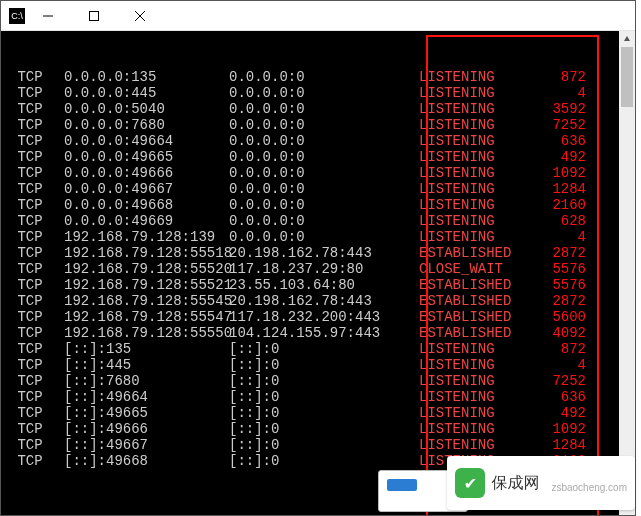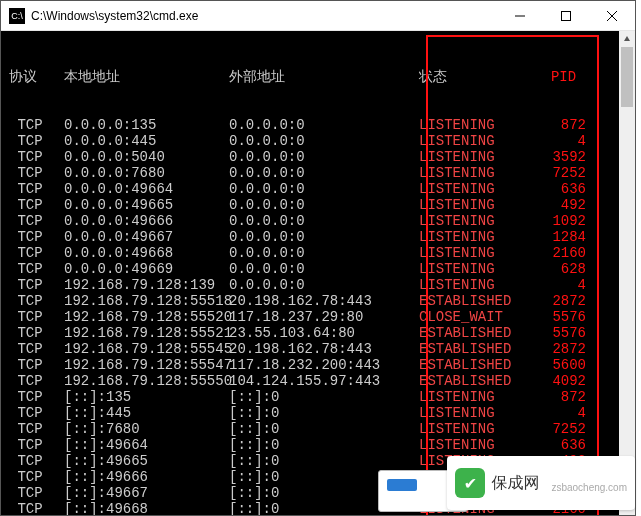--- a/index.html
+++ b/index.html
@@ -173,7 +173,6 @@
 <div class="window">
   <div class="titlebar">
     <div class="titlebar-icon">C:\</div>
-    <div class="titlebar-text">C:\Windows\system32\cmd.exe</div>
     <div class="titlebar-buttons">
       <div class="tb-btn">
         <svg width="10" height="10">

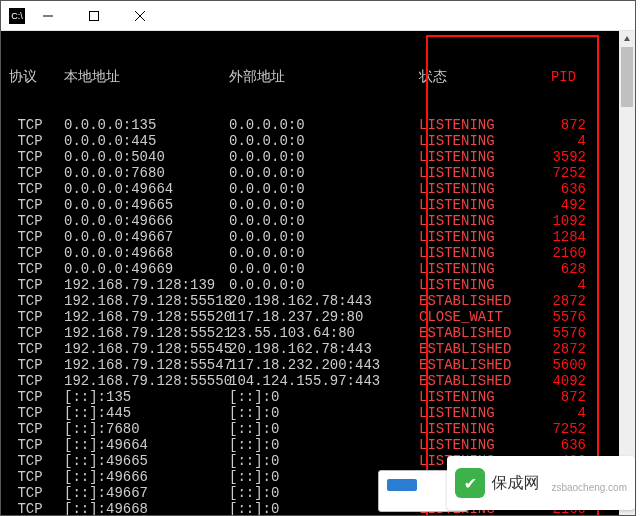--- a/index.html
+++ b/index.html
@@ -194,13 +194,6 @@
   </div>
 
   <div class="console">
-    <div class="row hdr">
-      <span class="col-proto">协议</span>
-      <span class="col-local">本地地址</span>
-      <span class="col-foreign">外部地址</span>
-      <span class="col-state" style="color:#ccc">状态</span>
-      <span class="col-pid" style="color:#f11;text-align:center">PID</span>
-    </div>
     <div id="rows"><div class="row"><span class="col-proto"> TCP</span><span class="col-local">0.0.0.0:135</span><span class="col-foreign">0.0.0.0:0</span><span class="col-state">LISTENING</span><span class="col-pid">872</span></div><div class="row"><span class="col-proto"> TCP</span><span class="col-local">0.0.0.0:445</span><span class="col-foreign">0.0.0.0:0</span><span class="col-state">LISTENING</span><span class="col-pid">4</span></div><div class="row"><span class="col-proto"> TCP</span><span class="col-local">0.0.0.0:5040</span><span class="col-foreign">0.0.0.0:0</span><span class="col-state">LISTENING</span><span class="col-pid">3592</span></div><div class="row"><span class="col-proto"> TCP</span><span class="col-local">0.0.0.0:7680</span><span class="col-foreign">0.0.0.0:0</span><span class="col-state">LISTENING</span><span class="col-pid">7252</span></div><div class="row"><span class="col-proto"> TCP</span><span class="col-local">0.0.0.0:49664</span><span class="col-foreign">0.0.0.0:0</span><span class="col-state">LISTENING</span><span class="col-pid">636</span></div><div class="row"><span class="col-proto"> TCP</span><span class="col-local">0.0.0.0:49665</span><span class="col-foreign">0.0.0.0:0</span><span class="col-state">LISTENING</span><span class="col-pid">492</span></div><div class="row"><span class="col-proto"> TCP</span><span class="col-local">0.0.0.0:49666</span><span class="col-foreign">0.0.0.0:0</span><span class="col-state">LISTENING</span><span class="col-pid">1092</span></div><div class="row"><span class="col-proto"> TCP</span><span class="col-local">0.0.0.0:49667</span><span class="col-foreign">0.0.0.0:0</span><span class="col-state">LISTENING</span><span class="col-pid">1284</span></div><div class="row"><span class="col-proto"> TCP</span><span class="col-local">0.0.0.0:49668</span><span class="col-foreign">0.0.0.0:0</span><span class="col-state">LISTENING</span><span class="col-pid">2160</span></div><div class="row"><span class="col-proto"> TCP</span><span class="col-local">0.0.0.0:49669</span><span class="col-foreign">0.0.0.0:0</span><span class="col-state">LISTENING</span><span class="col-pid">628</span></div><div class="row"><span class="col-proto"> TCP</span><span class="col-local">192.168.79.128:139</span><span class="col-foreign">0.0.0.0:0</span><span class="col-state">LISTENING</span><span class="col-pid">4</span></div><div class="row"><span class="col-proto"> TCP</span><span class="col-local">192.168.79.128:55518</span><span class="col-foreign">20.198.162.78:443</span><span class="col-state">ESTABLISHED</span><span class="col-pid">2872</span></div><div class="row"><span class="col-proto"> TCP</span><span class="col-local">192.168.79.128:55520</span><span class="col-foreign">117.18.237.29:80</span><span class="col-state">CLOSE_WAIT</span><span class="col-pid">5576</span></div><div class="row"><span class="col-proto"> TCP</span><span class="col-local">192.168.79.128:55521</span><span class="col-foreign">23.55.103.64:80</span><span class="col-state">ESTABLISHED</span><span class="col-pid">5576</span></div><div class="row"><span class="col-proto"> TCP</span><span class="col-local">192.168.79.128:55545</span><span class="col-foreign">20.198.162.78:443</span><span class="col-state">ESTABLISHED</span><span class="col-pid">2872</span></div><div class="row"><span class="col-proto"> TCP</span><span class="col-local">192.168.79.128:55547</span><span class="col-foreign">117.18.232.200:443</span><span class="col-state">ESTABLISHED</span><span class="col-pid">5600</span></div><div class="row"><span class="col-proto"> TCP</span><span class="col-local">192.168.79.128:55550</span><span class="col-foreign">104.124.155.97:443</span><span class="col-state">ESTABLISHED</span><span class="col-pid">4092</span></div><div class="row"><span class="col-proto"> TCP</span><span class="col-local">[::]:135</span><span class="col-foreign">[::]:0</span><span class="col-state">LISTENING</span><span class="col-pid">872</span></div><div class="row"><span class="col-proto"> TCP</span><span class="col-local">[::]:445</span><span class="col-foreign">[::]:0</span><span class="col-state">LISTENING</span><span class="col-pid">4</span></div><div class="row"><span class="col-proto"> TCP</span><span class="col-local">[::]:7680</span><span class="col-foreign">[::]:0</span><span class="col-state">LISTENING</span><span class="col-pid">7252</span></div><div class="row"><span class="col-proto"> TCP</span><span class="col-local">[::]:49664</span><span class="col-foreign">[::]:0</span><span class="col-state">LISTENING</span><span class="col-pid">636</span></div><div class="row"><span class="col-proto"> TCP</span><span class="col-local">[::]:49665</span><span class="col-foreign">[::]:0</span><span class="col-state">LISTENING</span><span class="col-pid">492</span></div><div class="row"><span class="col-proto"> TCP</span><span class="col-local">[::]:49666</span><span class="col-foreign">[::]:0</span><span class="col-state">LISTENING</span><span class="col-pid">1092</span></div><div class="row"><span class="col-proto"> TCP</span><span class="col-local">[::]:49667</span><span class="col-foreign">[::]:0</span><span class="col-state">LISTENING</span><span class="col-pid">1284</span></div><div class="row"><span class="col-proto"> TCP</span><span class="col-local">[::]:49668</span><span class="col-foreign">[::]:0</span><span class="col-state">LISTENING</span><span class="col-pid">2160</span></div></div>
 
     <div class="highlight-box"></div>

